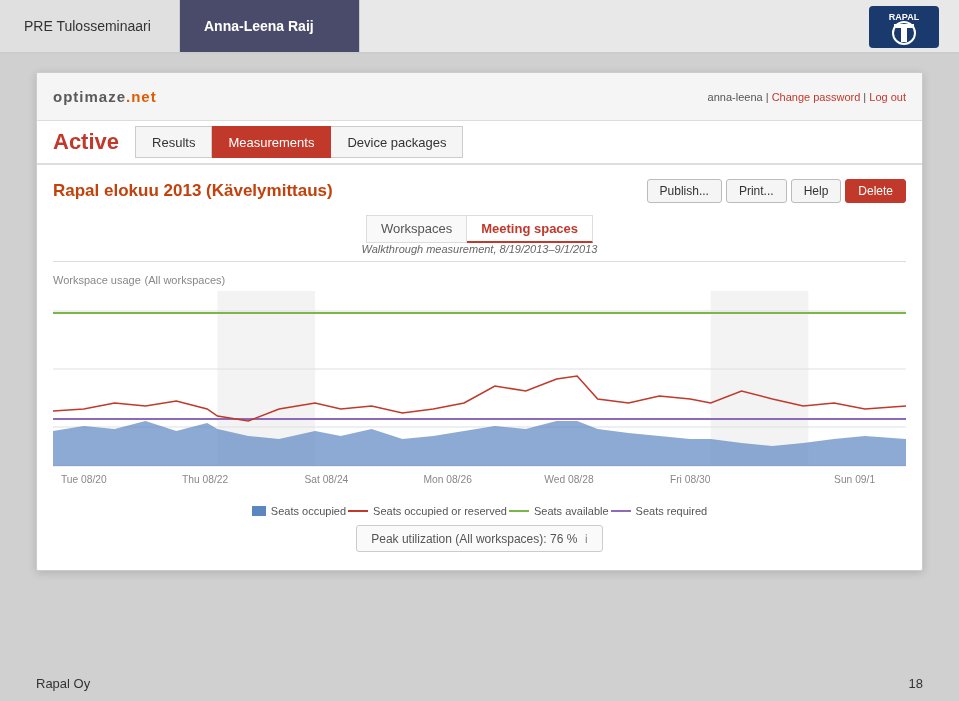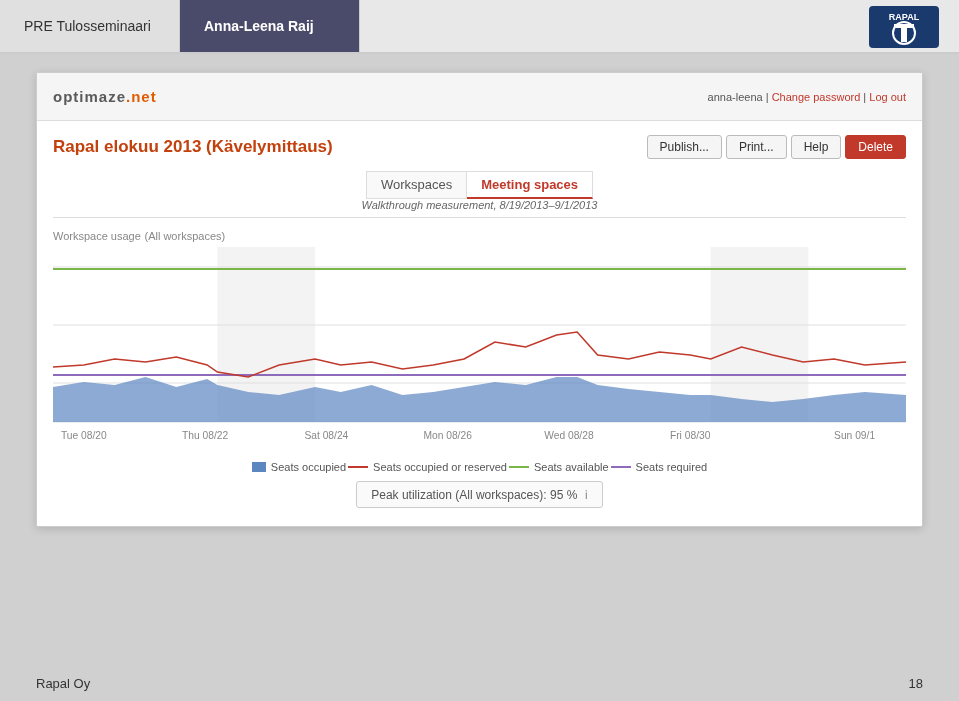--- a/index.html
+++ b/index.html
@@ -303,6 +303,18 @@
     </div>
   </div>
 
+  <div class="nav-bar">
+    <div class="nav-active-label">Active</div>
+    <div class="nav-tab">
+      <span>Results</span>
+    </div>
+    <div class="nav-tab selected">
+      <span>Measurements</span>
+    </div>
+    <div class="nav-tab">
+      <span>Device packages</span>
+    </div>
+  </div>
 
   <div class="content-area">
 

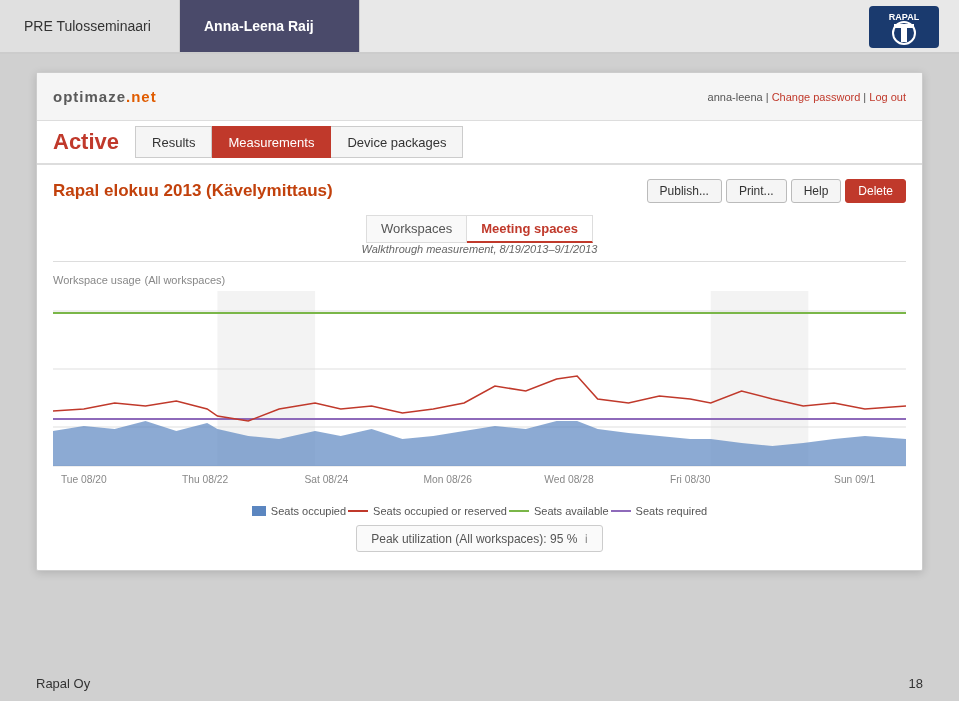--- a/index.html
+++ b/index.html
@@ -402,7 +402,7 @@
 
       <div class="peak-util">
         <span class="peak-badge">
-          <span>Peak utilization (All workspaces): 95 %</span>
+          <span>Peak utilization (All workspaces): 76 %</span>
           <span style="color:#888;margin-left:4px;cursor:pointer;">ℹ</span>
         </span>
       </div>

